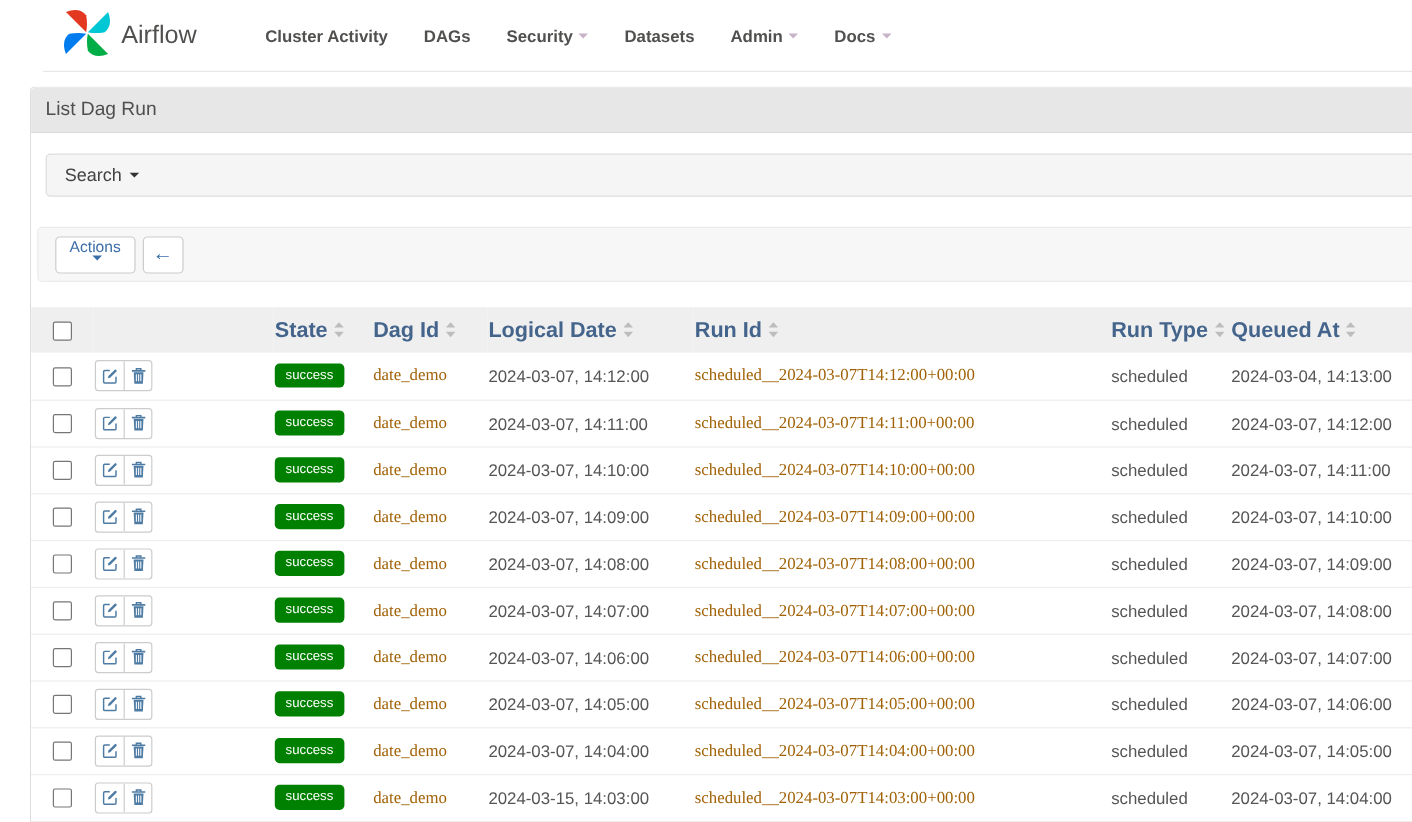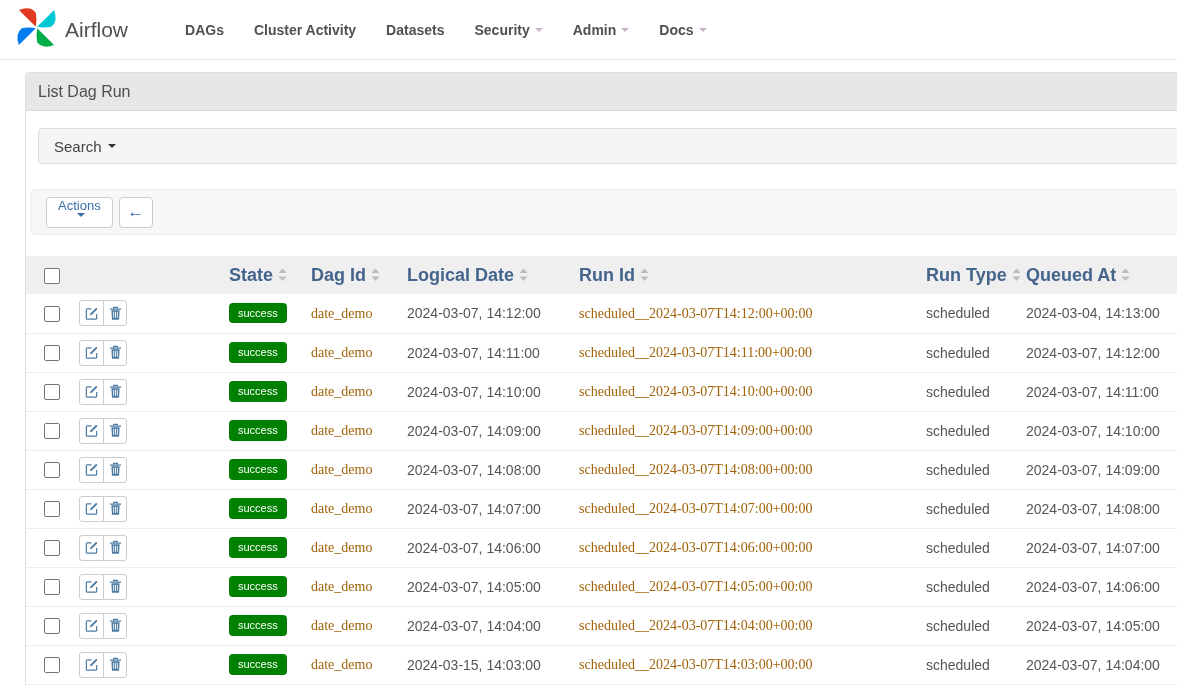--- a/index.html
+++ b/index.html
@@ -8,7 +8,7 @@
 
   
   .navbar { height: 60px; display: flex; align-items: center; padding-left: 14px;
-    background: #fff; border-bottom: 1px solid #e7e7e7; }
+    background: #fff; border-bottom: 1px solid #e7e7e7; margin-left: 36px; }
   .logo-svg { width: 45px; height: 45px; }
   .brand-text { font-size: 21px; color: #51504f; margin-left: 6px; }
   .nav-items { display: flex; align-items: center; margin-left: 42px; }

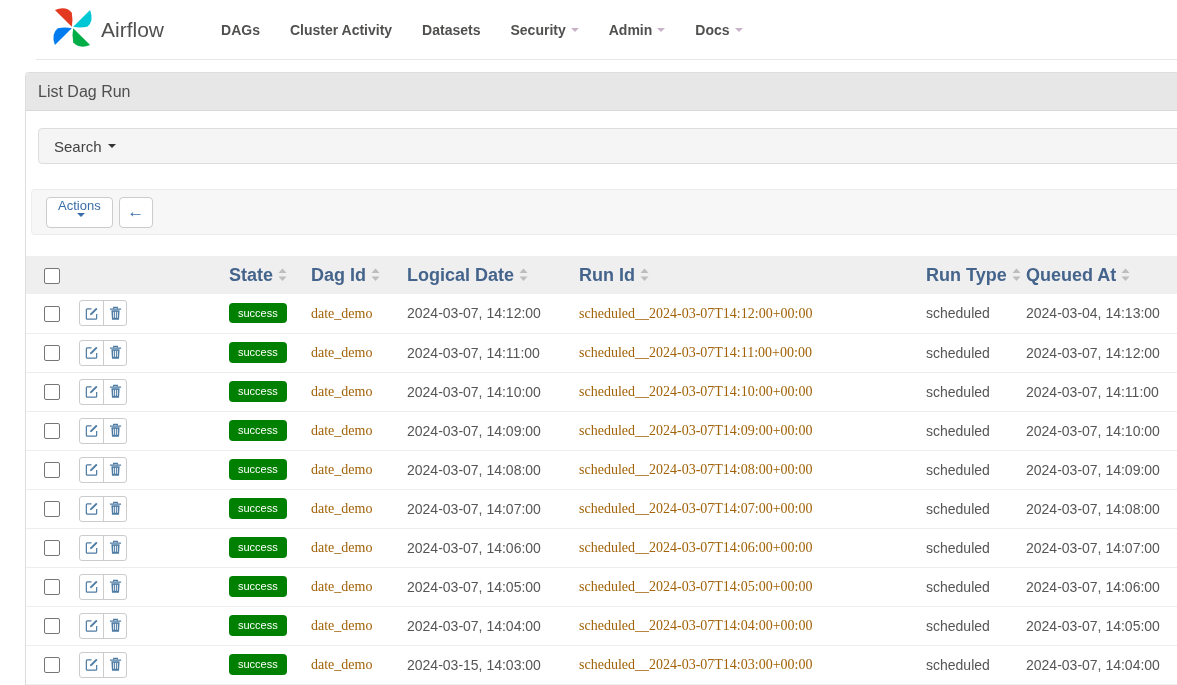--- a/index.html
+++ b/index.html
@@ -86,12 +86,12 @@
   <span class="brand-text">Airflow</span>
   <div class="nav-items" id="nav-items">
   <div class="nav-item">
+    <span class="nav-label">Cluster Activity</span>
+
+  </div>
+
+  <div class="nav-item">
     <span class="nav-label">DAGs</span>
-
-  </div>
-
-  <div class="nav-item">
-    <span class="nav-label">Cluster Activity</span>
 
   </div>
 

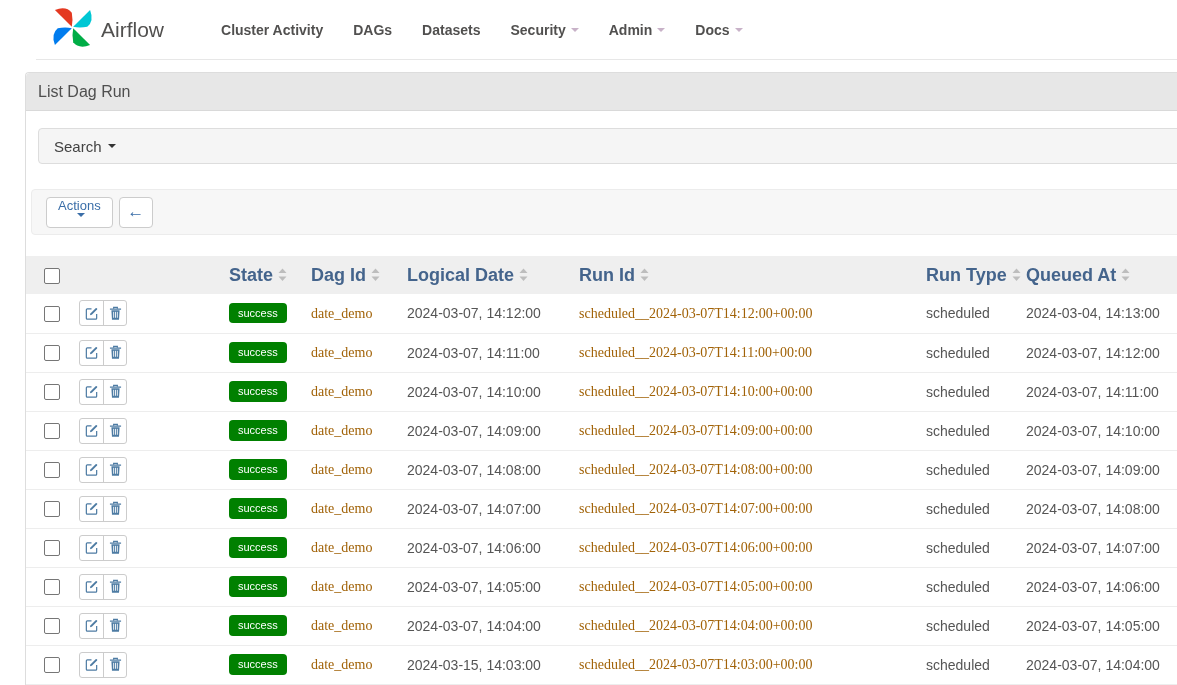--- a/index.html
+++ b/index.html
@@ -96,13 +96,13 @@
   </div>
 
   <div class="nav-item">
-    <span class="nav-label">Datasets</span>
-
-  </div>
-
-  <div class="nav-item">
     <span class="nav-label">Security</span>
     <span class="nav-caret"></span>
+  </div>
+
+  <div class="nav-item">
+    <span class="nav-label">Datasets</span>
+
   </div>
 
 

